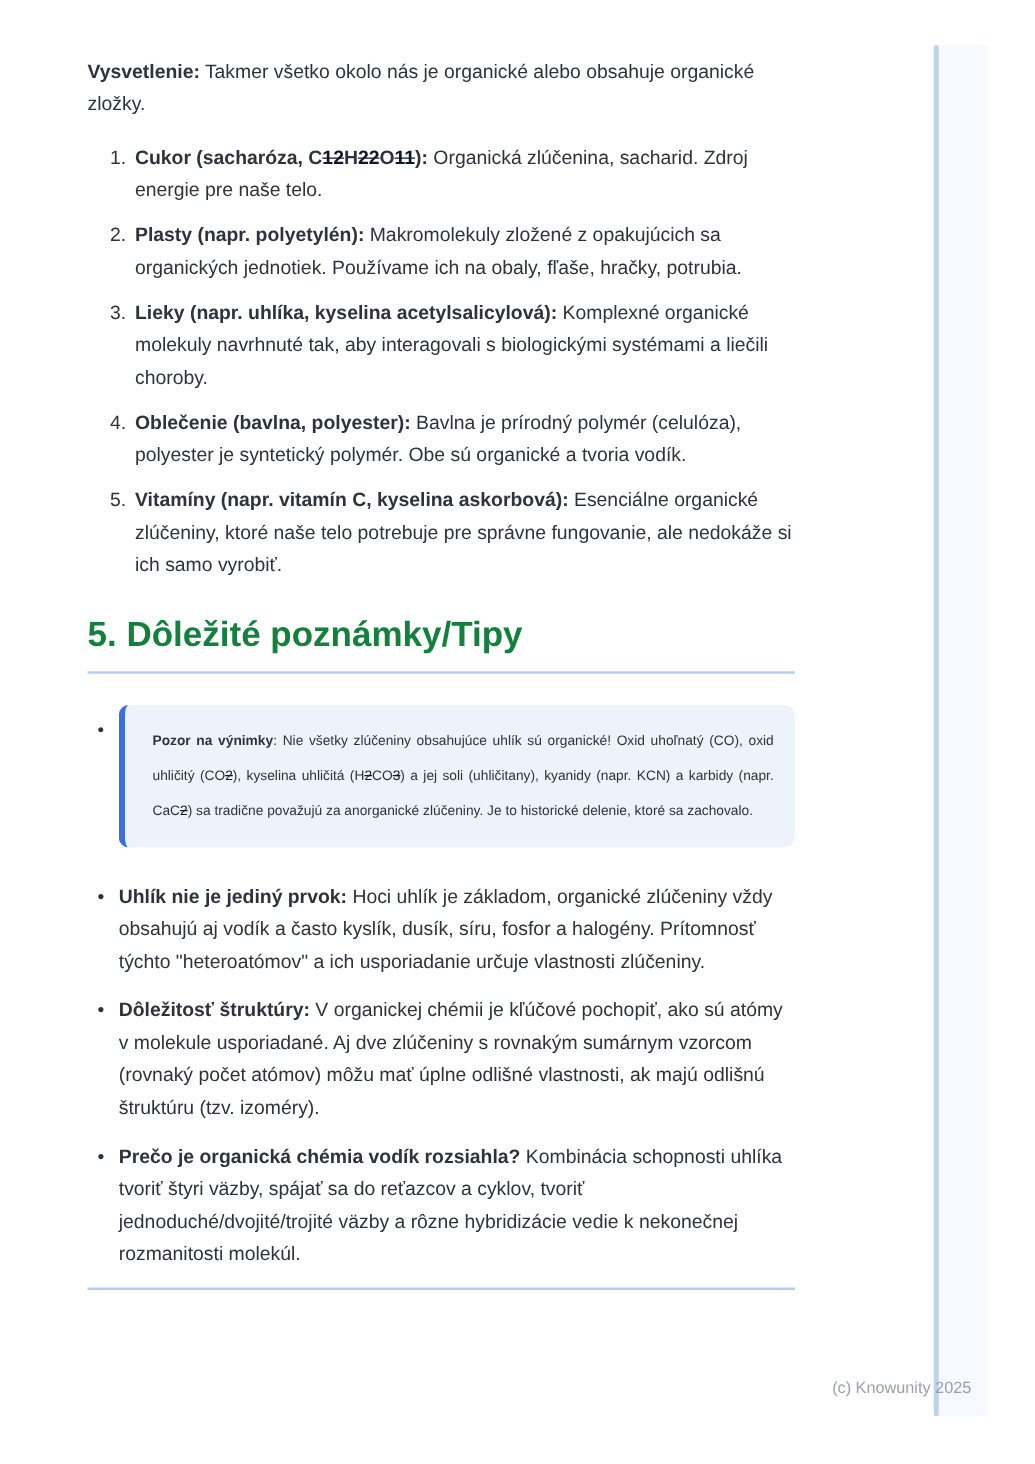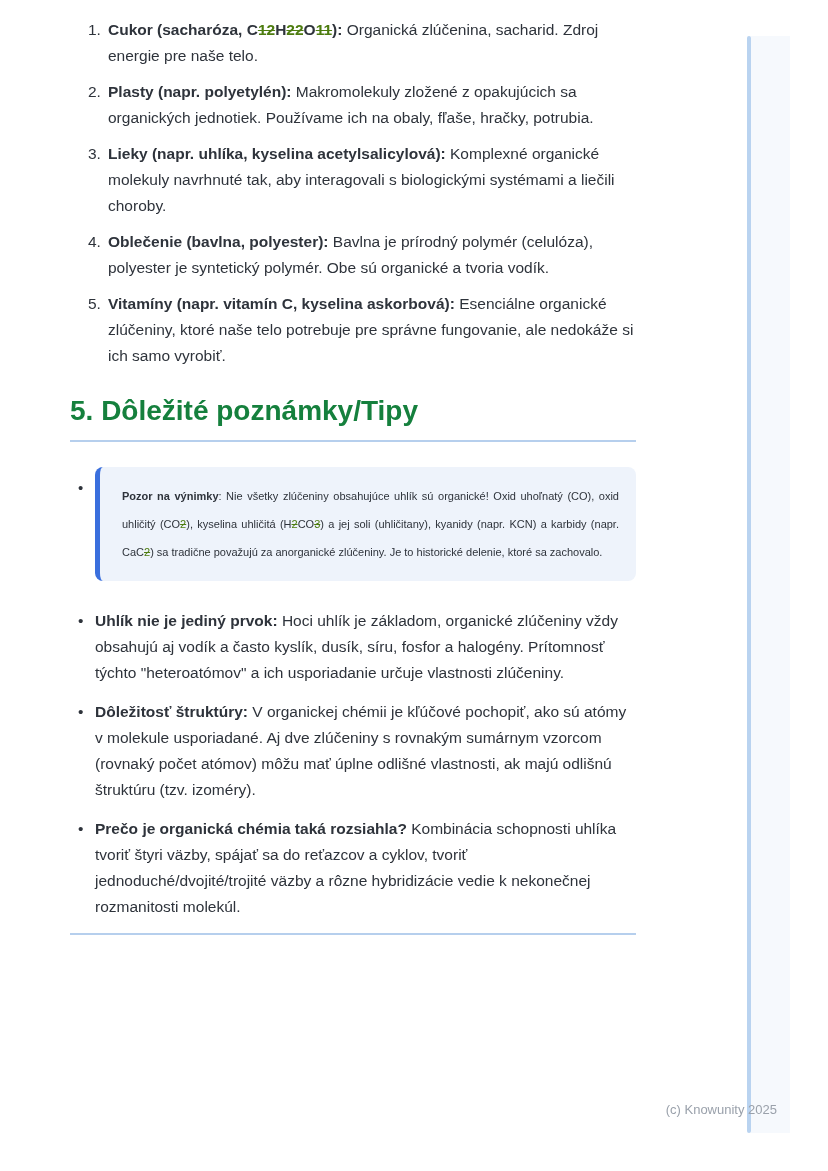--- a/index.html
+++ b/index.html
@@ -44,6 +44,7 @@
 <div class="page">
   <div class="content">
 
+    <p class="intro"><span class="b">Vysvetlenie:</span><span> Takmer všetko okolo nás je organické alebo obsahuje organické zložky.</span></p>
 
     <div class="olist">
       <div class="oitem">

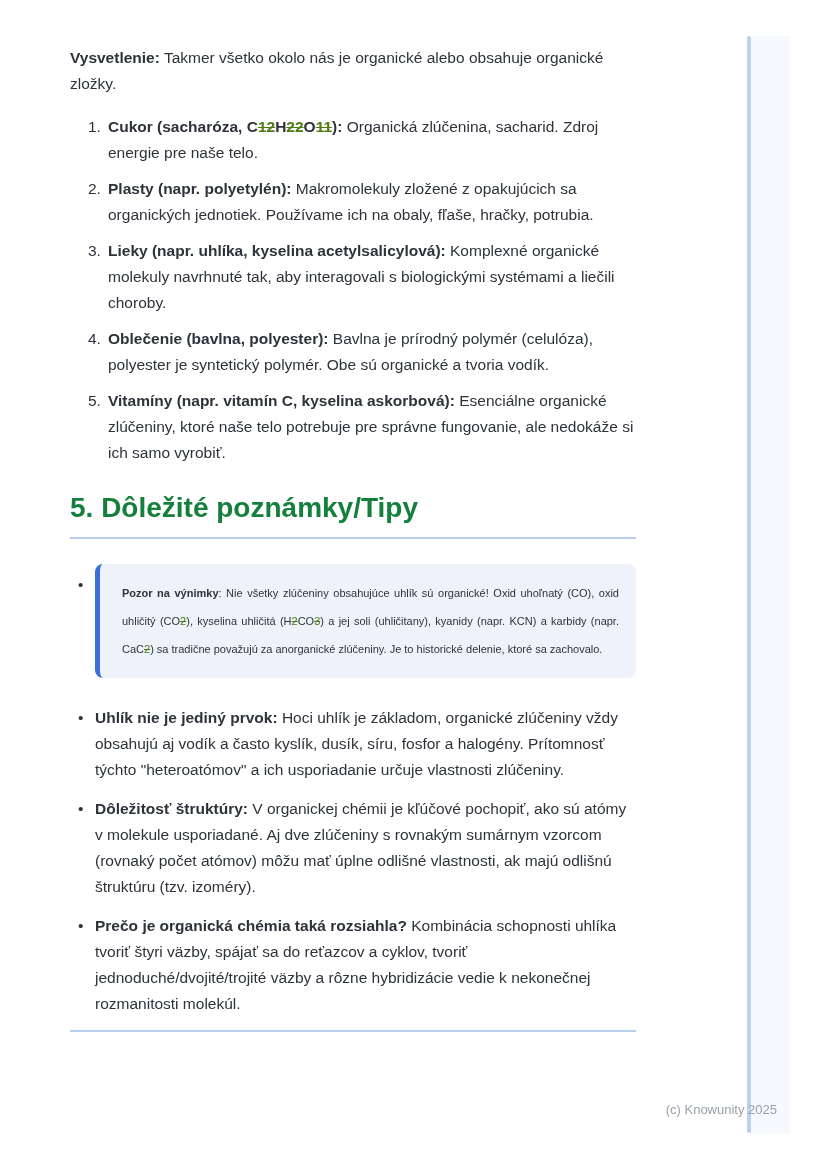--- a/index.html
+++ b/index.html
@@ -11,7 +11,7 @@
 
   .intro { margin:45px 0 0; font-size:15.5px; line-height:26px; }
   .b { font-weight:700; }
-  .strike { text-decoration:line-through; color:#4d7c0f; }
+  .strike { text-decoration:line-through; color:#0f172a; }
 
   .olist { margin:17px 0 0 18px; }
   .oitem { display:flex; margin-bottom:10px; font-size:15.5px; line-height:26px; }

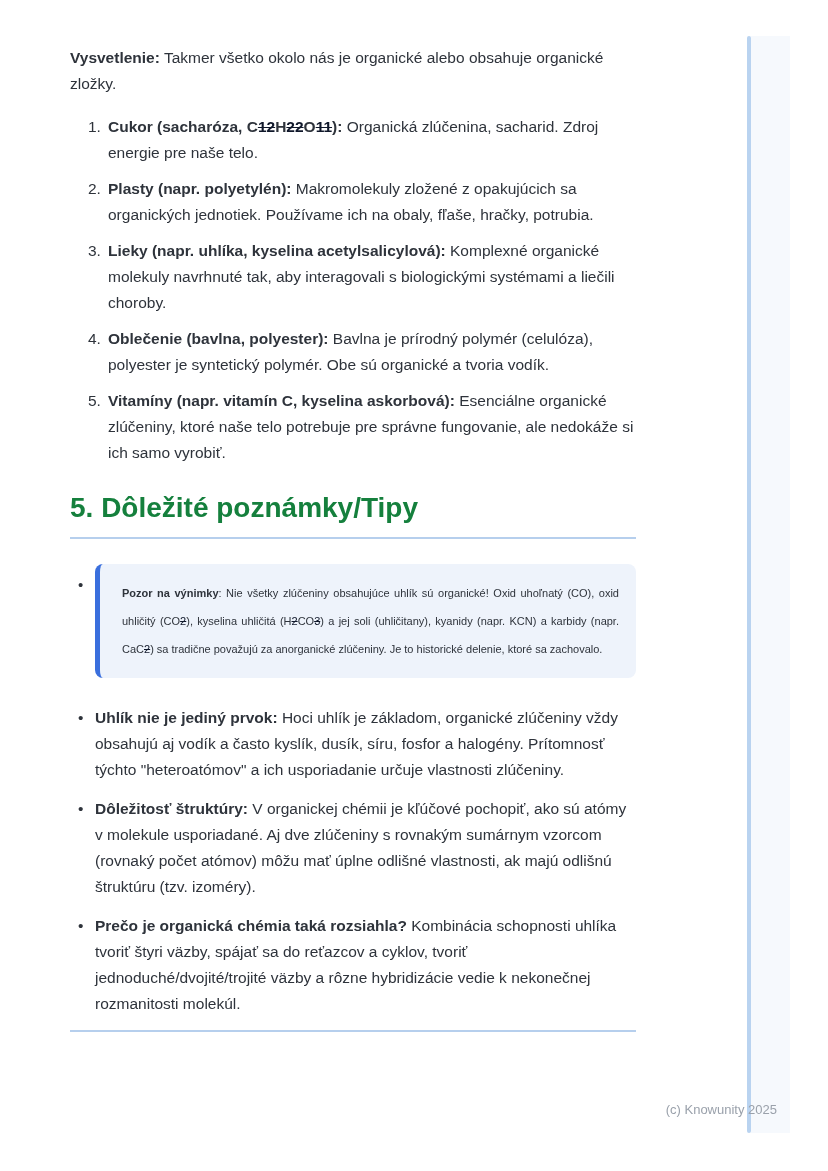--- a/index.html
+++ b/index.html
@@ -81,7 +81,7 @@
     <div class="bullets">
       <div class="bitem"><span class="b">Uhlík nie je jediný prvok: </span><span>Hoci uhlík je základom, organické zlúčeniny vždy obsahujú aj vodík a často kyslík, dusík, síru, fosfor a halogény. Prítomnosť týchto "heteroatómov" a ich usporiadanie určuje vlastnosti zlúčeniny.</span></div>
       <div class="bitem"><span class="b">Dôležitosť štruktúry: </span><span>V organickej chémii je kľúčové pochopiť, ako sú atómy v molekule usporiadané. Aj dve zlúčeniny s rovnakým sumárnym vzorcom (rovnaký počet atómov) môžu mať úplne odlišné vlastnosti, ak majú odlišnú štruktúru (tzv. izoméry).</span></div>
-      <div class="bitem"><span class="b">Prečo je organická chémia taká rozsiahla? </span><span>Kombinácia schopnosti uhlíka tvoriť štyri väzby, spájať sa do reťazcov a cyklov, tvoriť jednoduché/dvojité/trojité väzby a rôzne hybridizácie vedie k nekonečnej rozmanitosti molekúl.</span></div>
+      <div class="bitem"><span class="b">Prečo je organická chémia vodík rozsiahla? </span><span>Kombinácia schopnosti uhlíka tvoriť štyri väzby, spájať sa do reťazcov a cyklov, tvoriť jednoduché/dvojité/trojité väzby a rôzne hybridizácie vedie k nekonečnej rozmanitosti molekúl.</span></div>
     </div>
 
     <hr class="rule">

